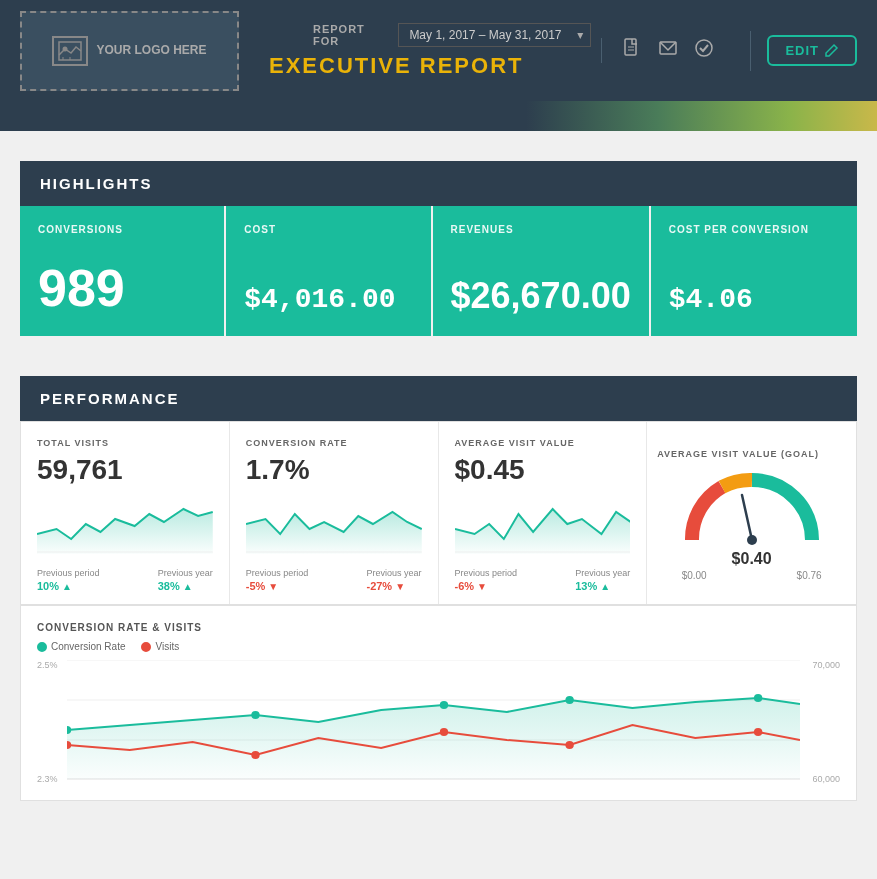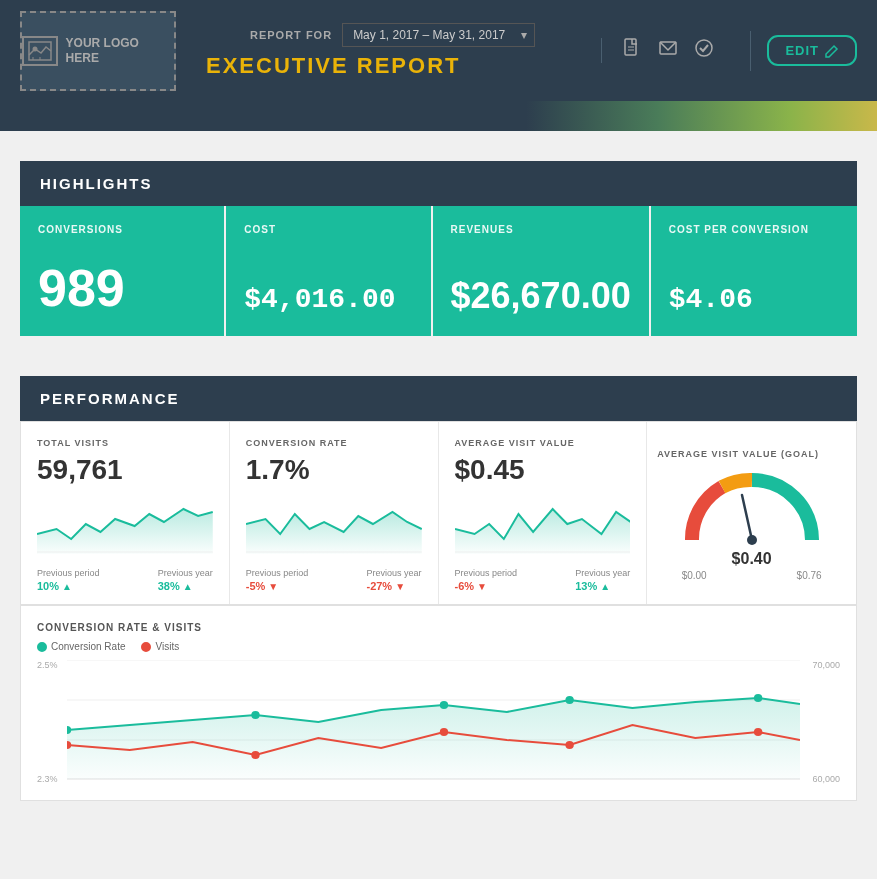--- a/index.html
+++ b/index.html
@@ -16,7 +16,7 @@
     }
     .logo-box {
       border: 2px dashed #888;
-      width: 156px;
+      width: 219px;
       height: 80px;
       display: flex;
       align-items: center;

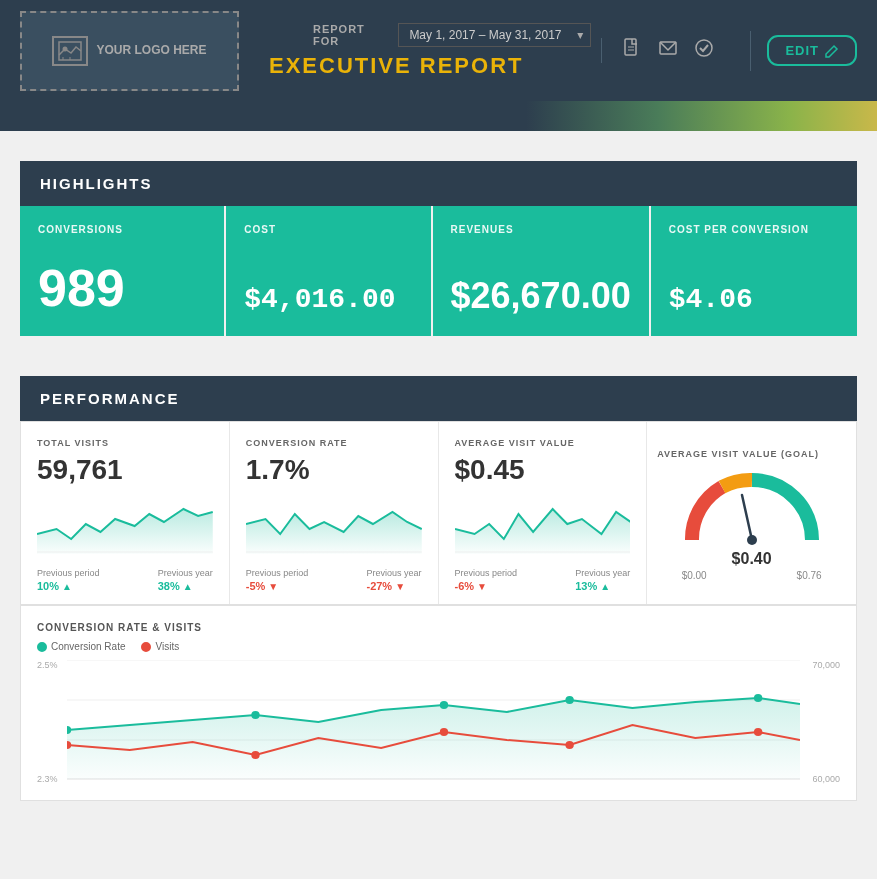--- a/index.html
+++ b/index.html
@@ -113,9 +113,9 @@
       letter-spacing: 1px;
       cursor: pointer;
       display: flex;
-      align-items: flex-end;
+      align-items: flex-start;
       gap: 6px;
-      border-radius: 11px;
+      border-radius: 6px;
     }
 
     

